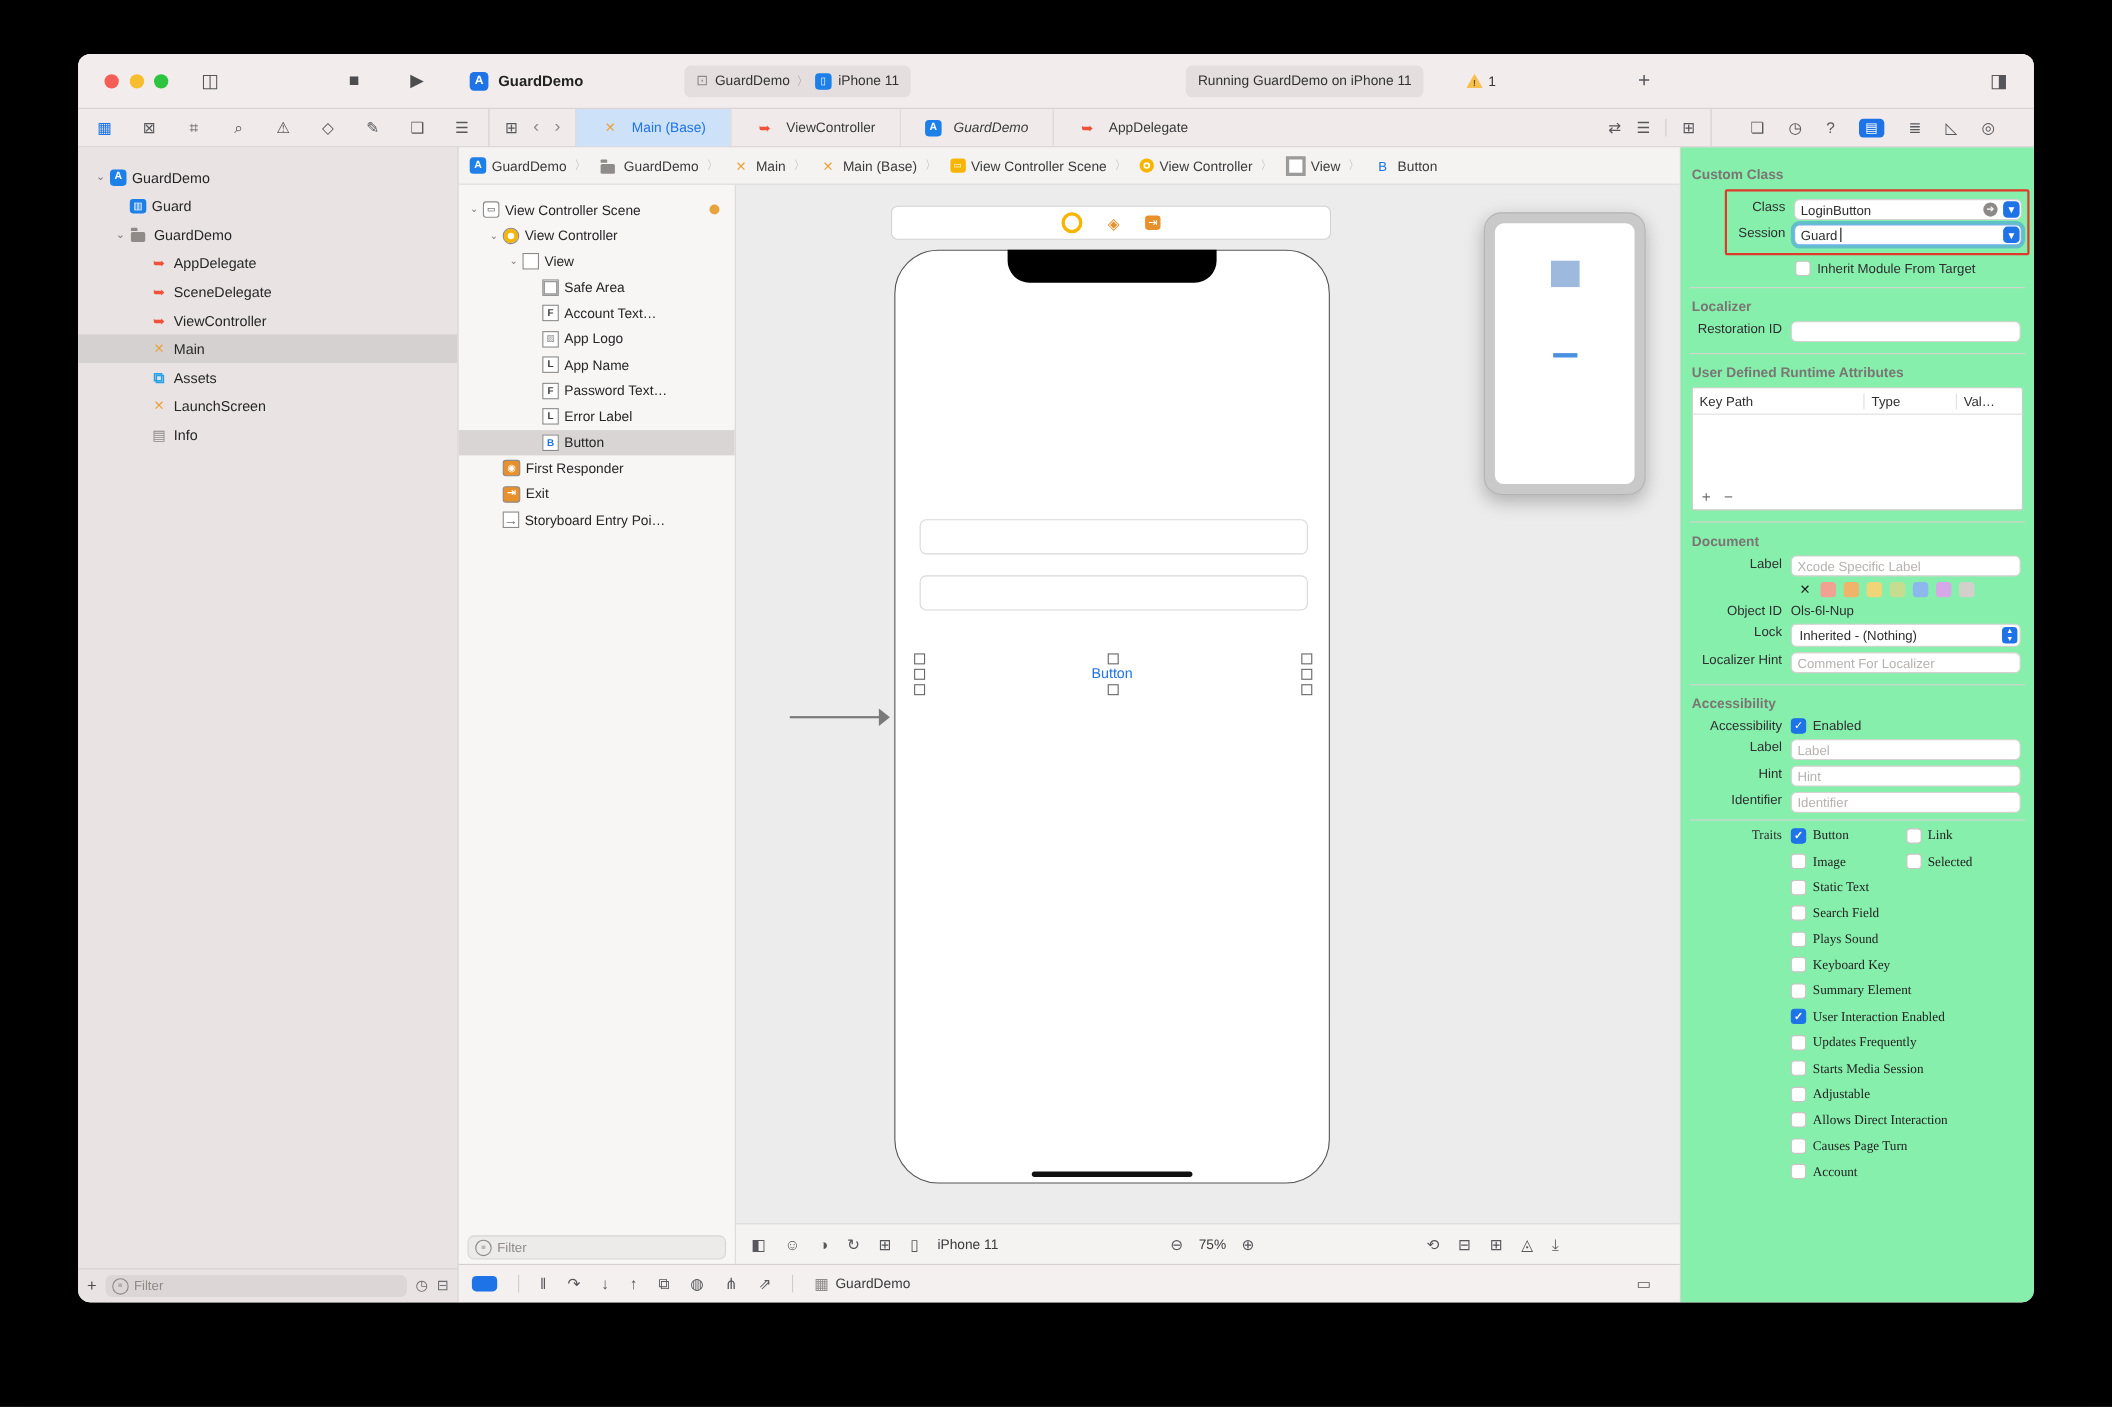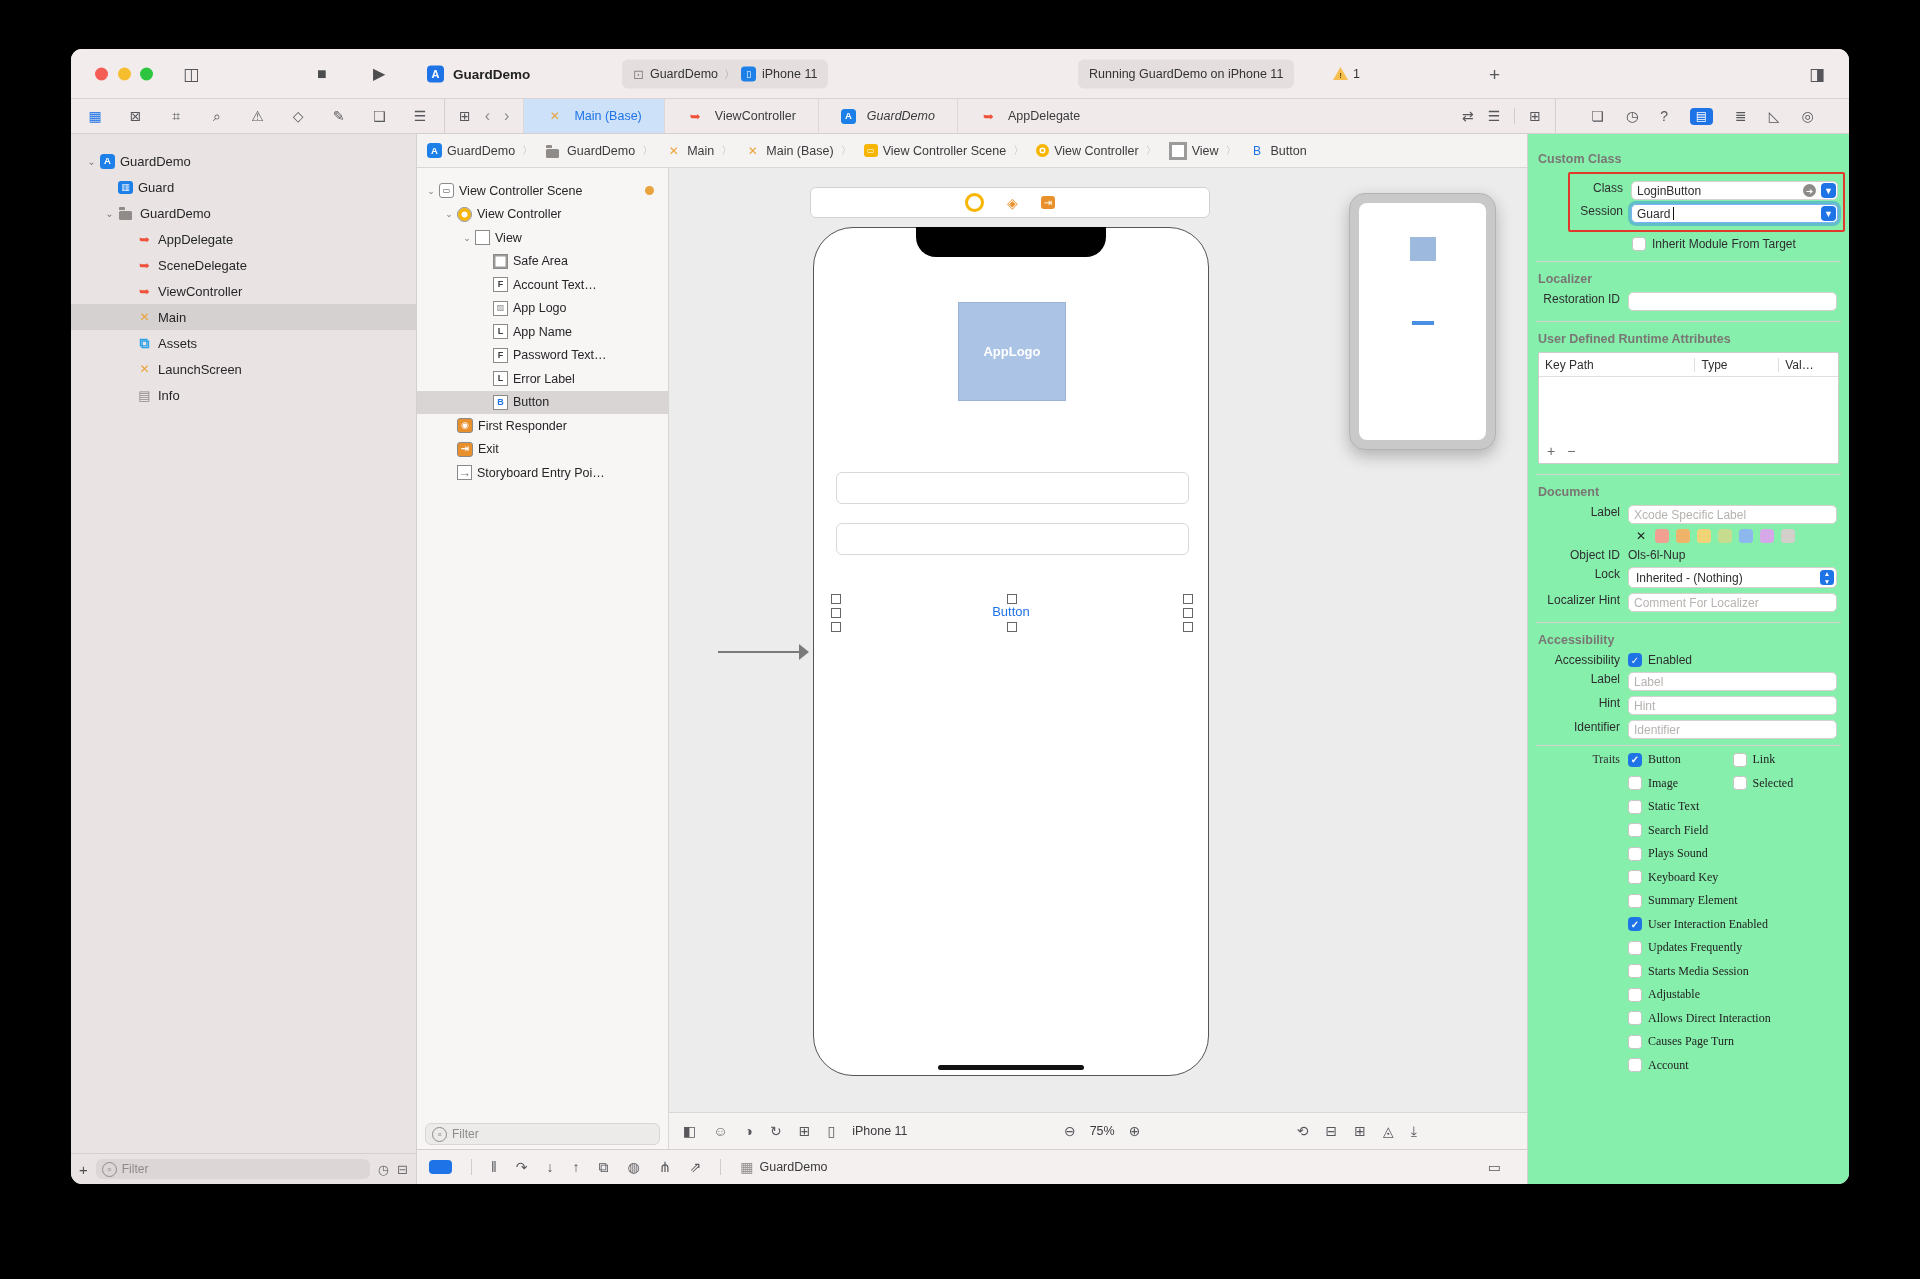--- a/index.html
+++ b/index.html
@@ -527,9 +527,6 @@
 
             <div class="phone">
               <div class="notch"></div>
-              <div class="applogo">
-                <span>AppLogo</span>
-              </div>
               <div class="ios-textfield tf1"></div>
               <div class="ios-textfield tf2"></div>
               <span class="button-label">Button</span>

